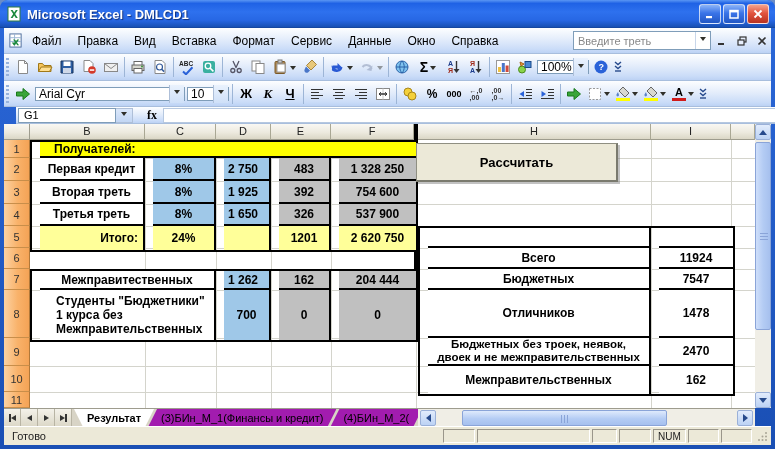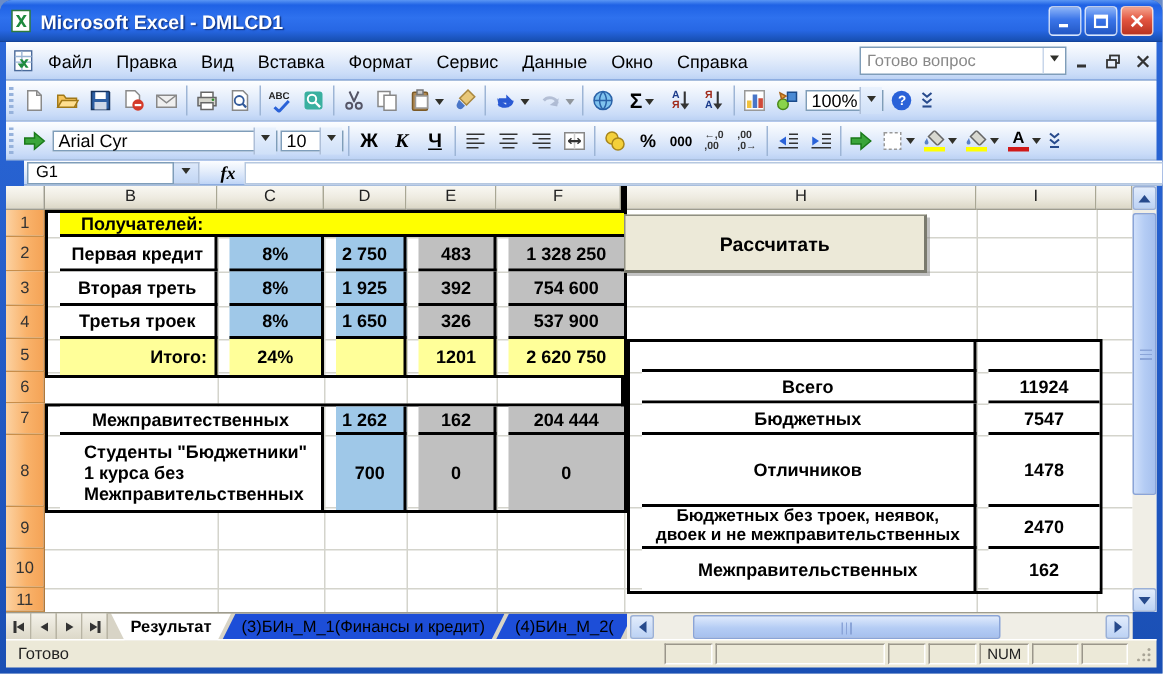--- a/index.html
+++ b/index.html
@@ -192,7 +192,7 @@
     <span class="menu-item">Окно</span>
     <span class="menu-item">Справка</span>
     <span class="qbox">
-      <span>Готово вопрос</span>
+      <span>Введите треть</span>
       <span class="ca">
           <span class="darr" style="margin:0"></span>
         </span>

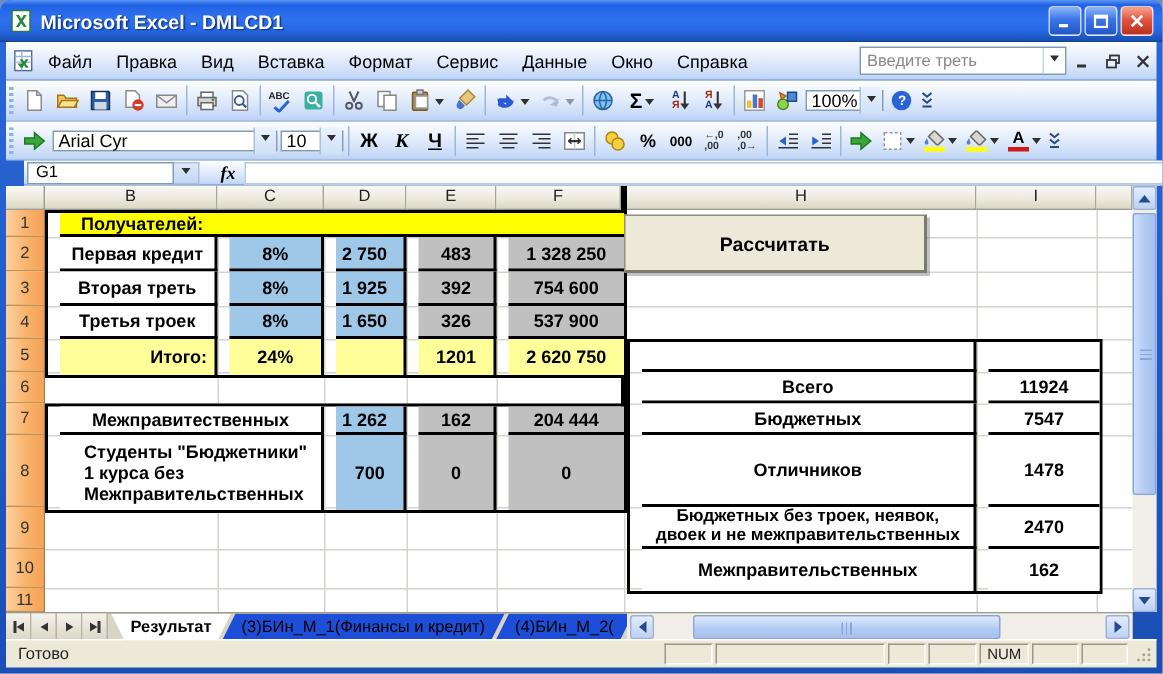--- a/index.html
+++ b/index.html
@@ -59,7 +59,7 @@
     display:flex; align-items:center; padding-left:5px; }
   .nb-arr { width:17px; height:15px; display:flex; align-items:center; justify-content:center;
     background:linear-gradient(#dce8fa,#c2d6f4); border:1px solid #aebfd8; border-left:none; }
-  .fx { font-family:"Liberation Serif",serif; font-style:italic; font-weight:bold; font-size:12px; margin:0 6px 0 14px; }
+  .fx { font-family:"Liberation Serif",serif; font-weight:bold; font-size:12px; margin:0 6px 0 14px; }
   .ffield { flex:1; height:15px; background:#fff; border:1px solid #b6c8e0; }
 
   

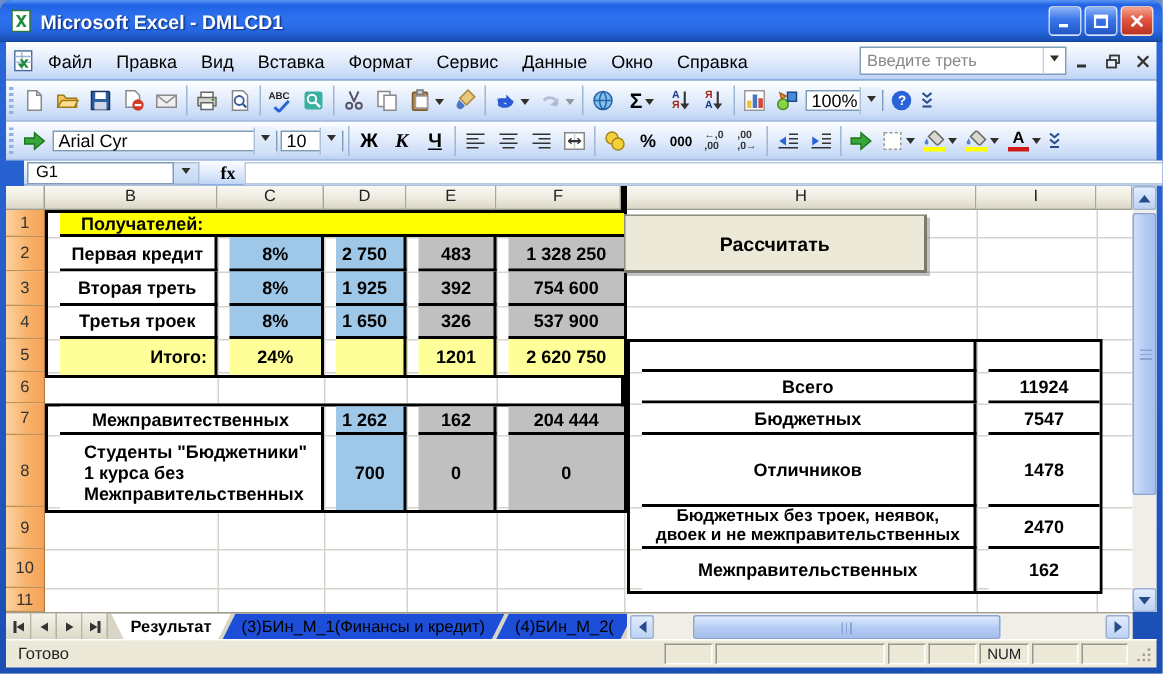--- a/index.html
+++ b/index.html
@@ -583,7 +583,7 @@
       <div class="c-blue al">1 925</div>
       <div class="c-gray">392</div>
       <div class="c-gray lc">754 600</div>
-      <div class="c-wh">Третья троек</div>
+      <div class="c-wh">Третья треть</div>
       <div class="c-blue">8%</div>
       <div class="c-blue al">1 650</div>
       <div class="c-gray">326</div>

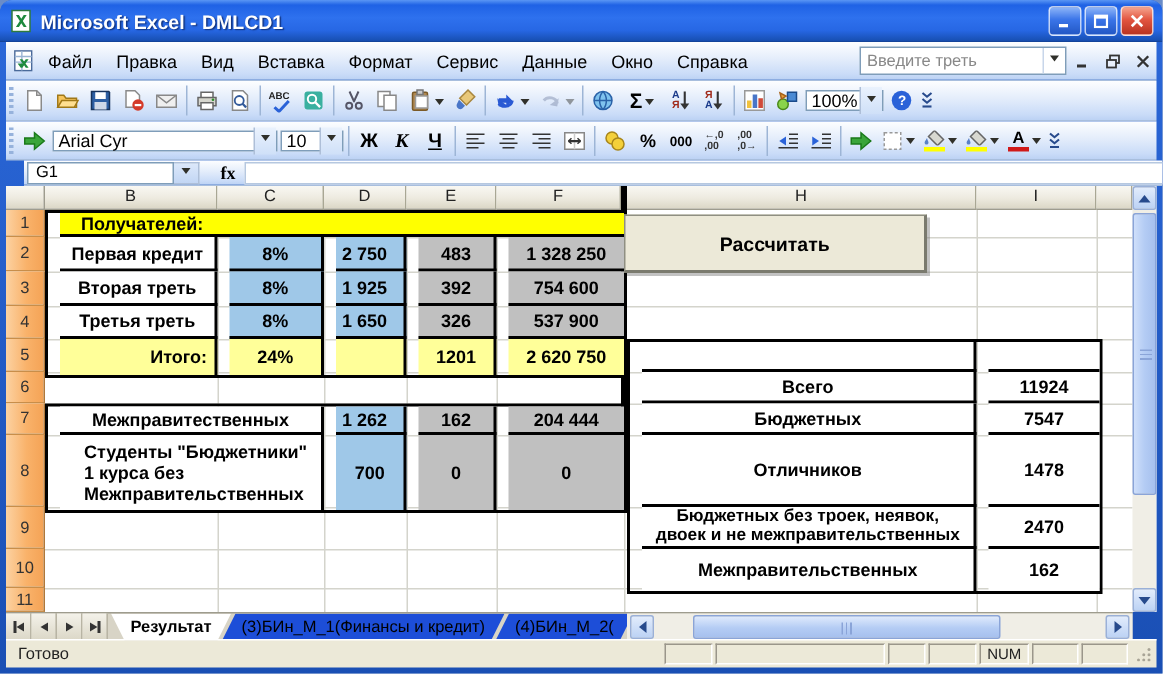--- a/index.html
+++ b/index.html
@@ -119,7 +119,7 @@
   .tb-l b { border-right:5px solid #333; margin-left:-3px; } .tb-r b { border-left:5px solid #333; margin-right:-3px; }
   .tbar { width:2px; height:8px; background:#333; }
   .tab { height:18px; display:flex; align-items:center; padding:0 13px; font-size:11px; white-space:nowrap;
-    background:#1d4ed8; clip-path:polygon(9px 0,100% 0,calc(100% - 9px) 100%,0 100%);
+    background:#a21caf; clip-path:polygon(9px 0,100% 0,calc(100% - 9px) 100%,0 100%);
     margin-left:-6px; filter:drop-shadow(1px 0 0 #8a8878); }
   .tab.active { background:#fff; font-weight:bold; clip-path:polygon(0 0,100% 0,calc(100% - 9px) 100%,9px 100%);
     z-index:2; margin-left:2px; }

